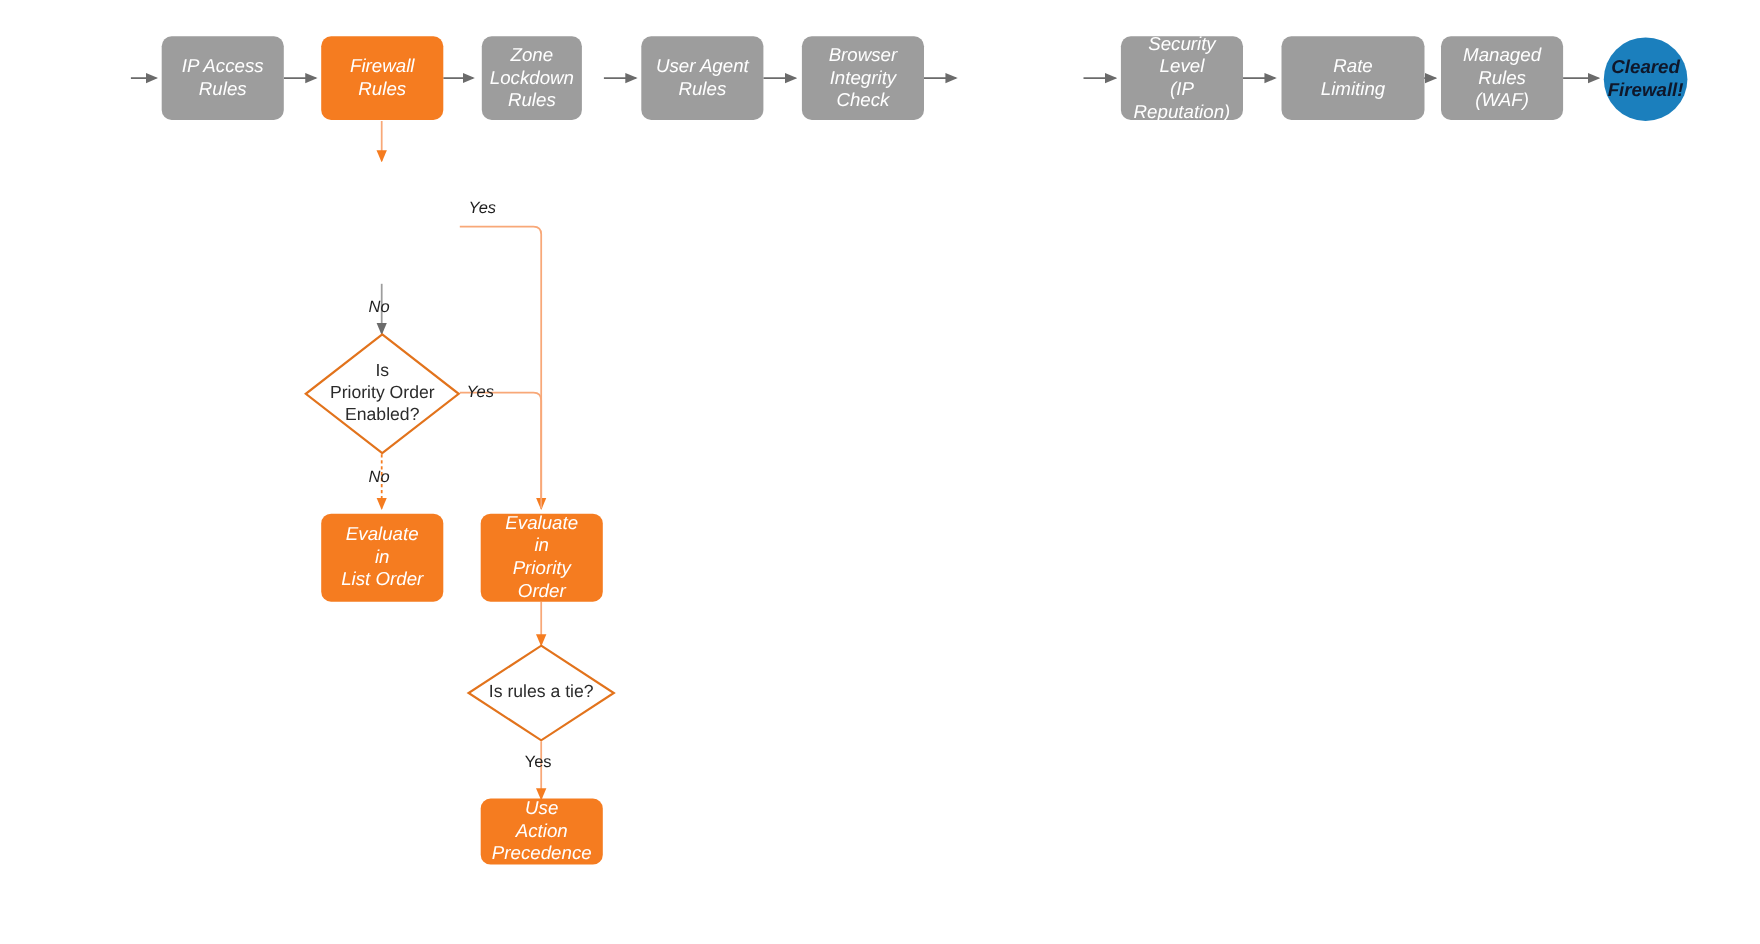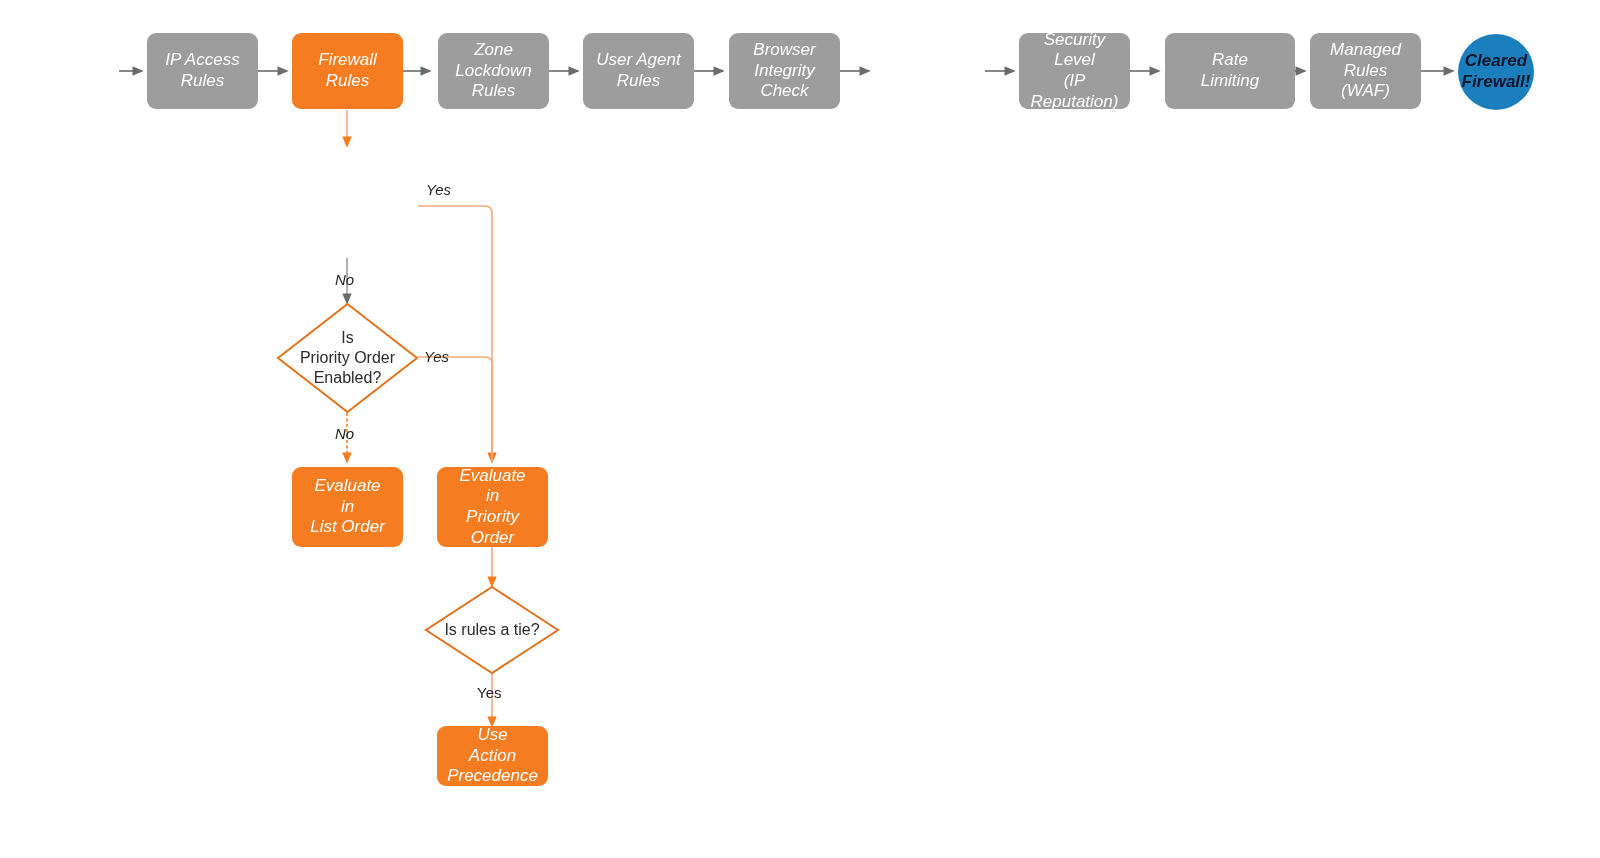--- a/index.html
+++ b/index.html
@@ -154,7 +154,7 @@
 Rules</span>
   </div>
 
-  <div class="node proc proc-gray" style="left:438px; top:33px; width:111px; height:76px;">
+  <div class="node proc proc-gray" style="left:438px; top:33px; width:91px; height:76px;">
     <span>Zone
 Lockdown
 Rules</span>

